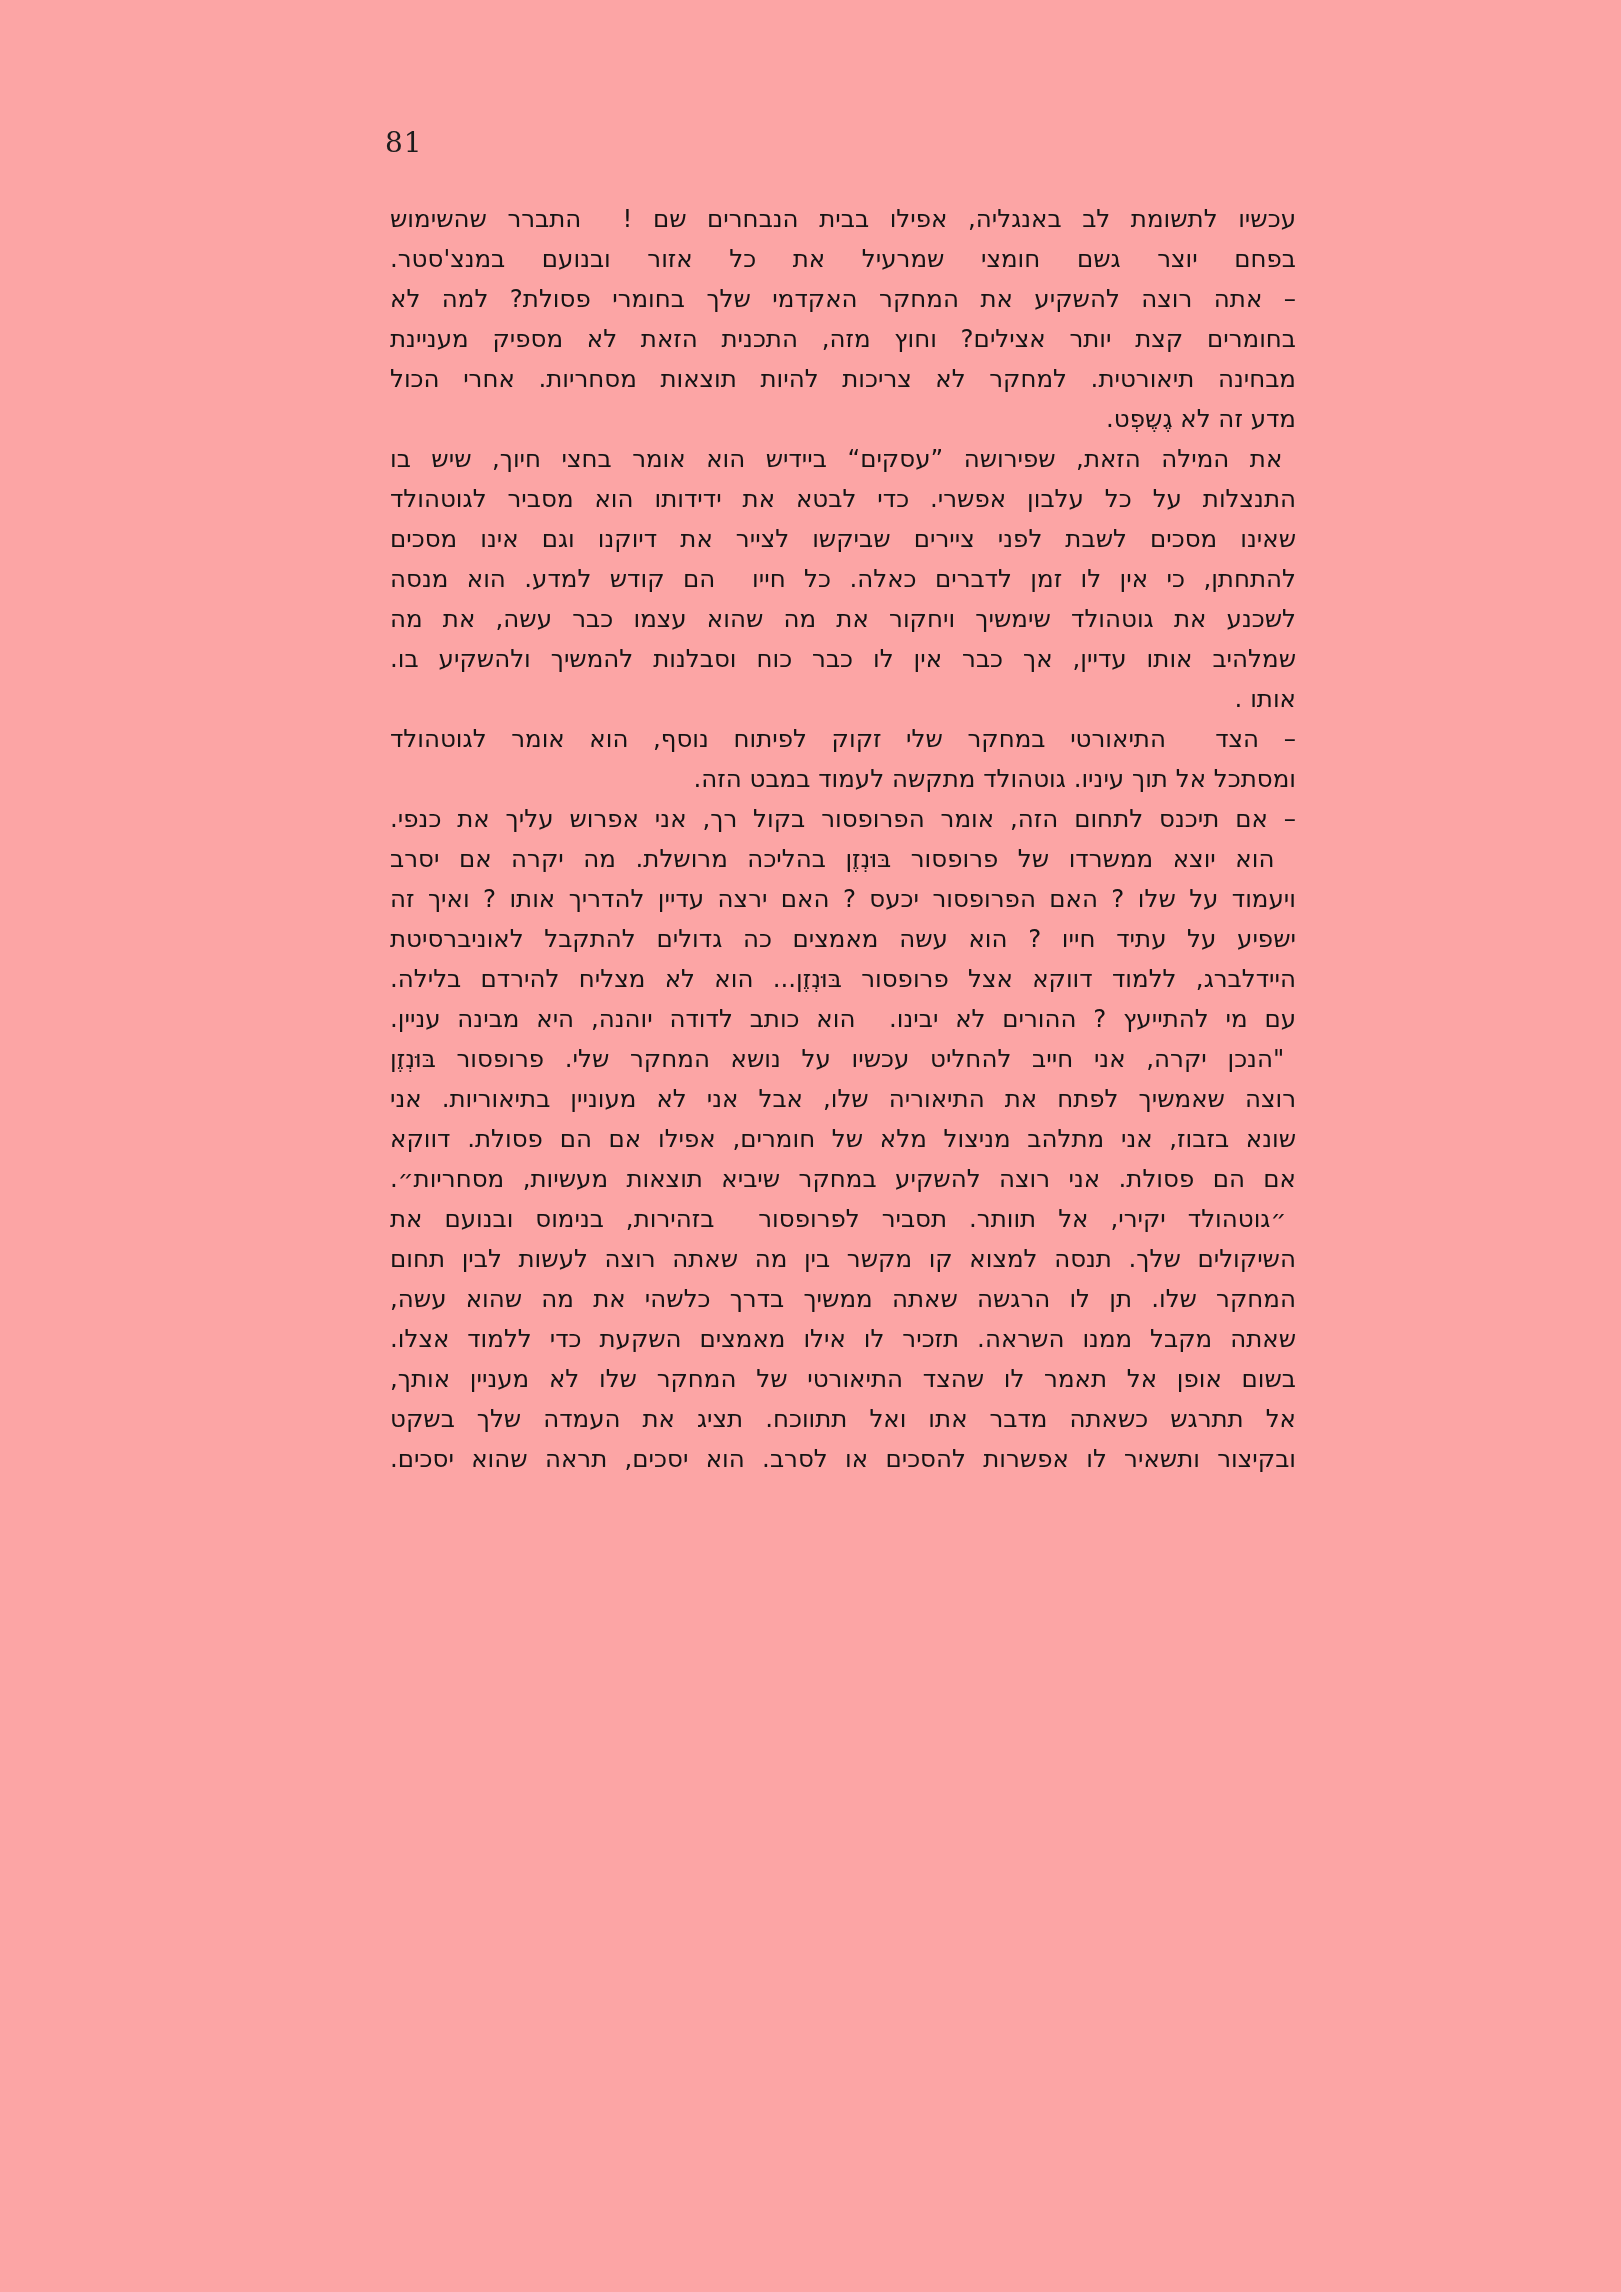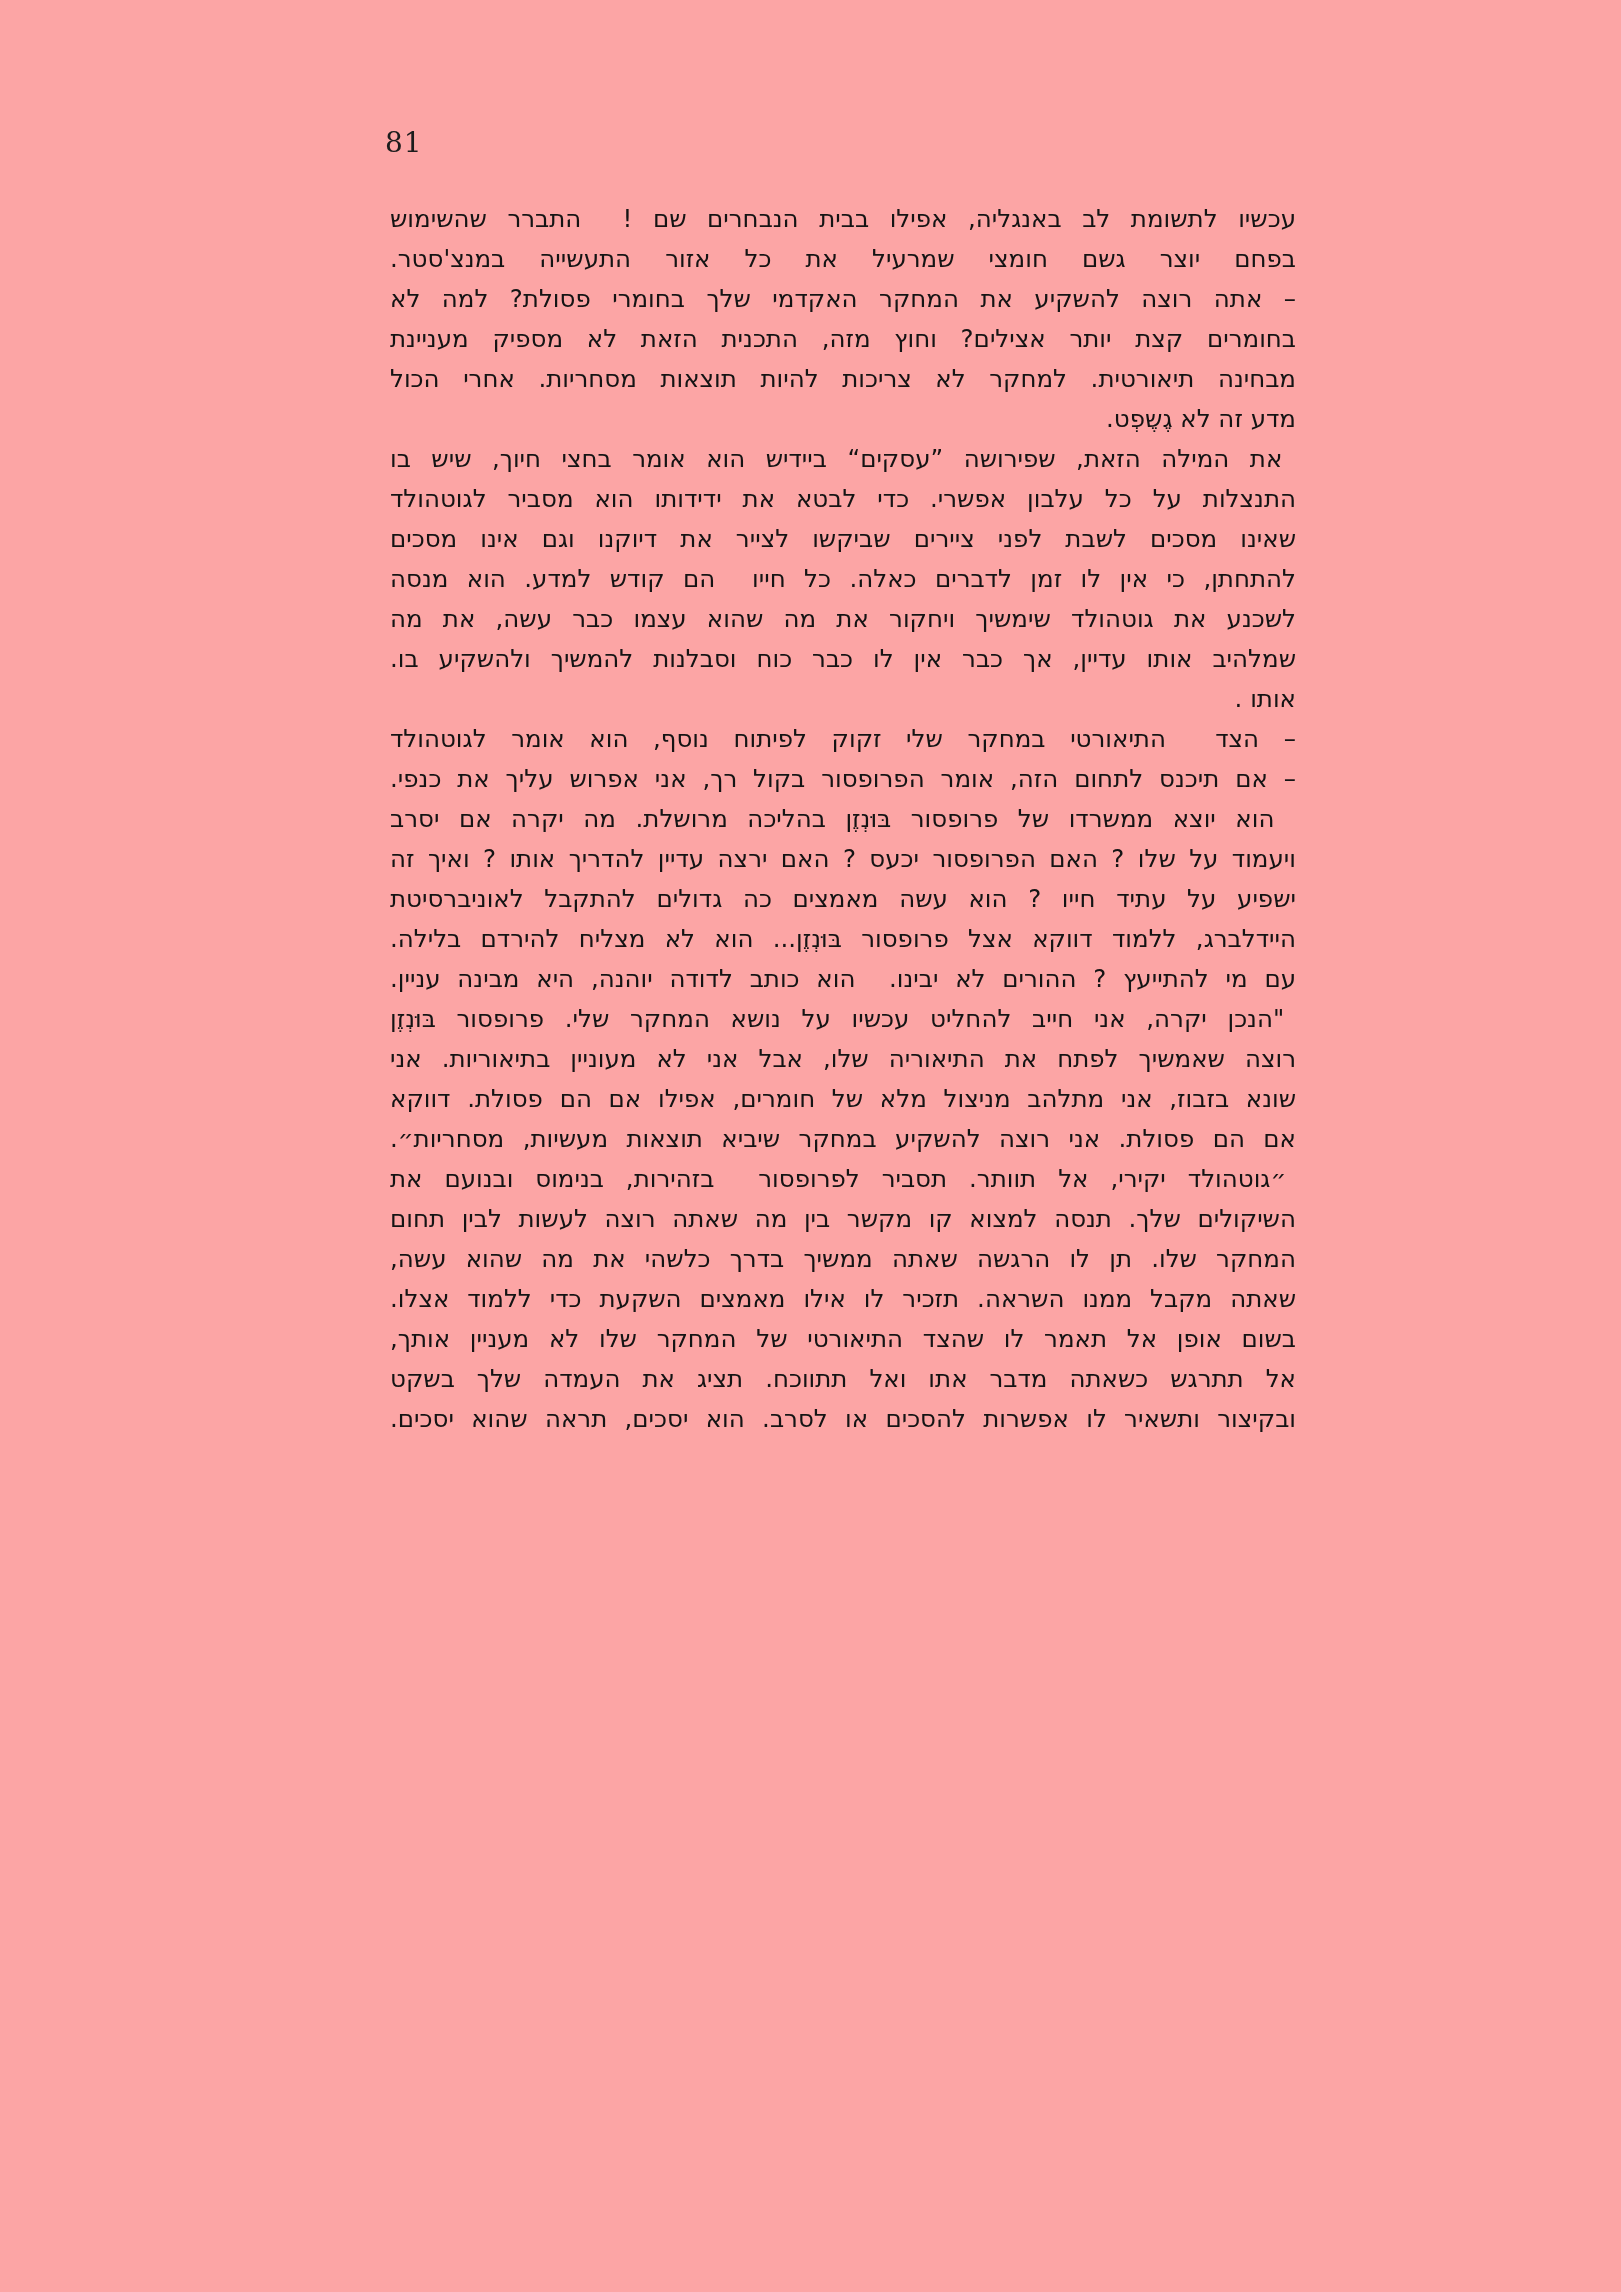--- a/index.html
+++ b/index.html
@@ -56,7 +56,7 @@
   <div class="page-number">81</div>
   <div class="text-block" id="text-block">
       <div class="line jst" dir="rtl">עכשיו לתשומת לב באנגליה, אפילו בבית הנבחרים שם !&nbsp; התברר שהשימוש</div>
-      <div class="line jst" dir="rtl">בפחם יוצר גשם חומצי שמרעיל את כל אזור התעשייה במנצ'סטר.</div>
+      <div class="line jst" dir="rtl">בפחם יוצר גשם חומצי שמרעיל את כל אזור ובנועם במנצ'סטר.</div>
       <div class="line jst" dir="rtl">– אתה רוצה להשקיע את המחקר האקדמי שלך בחומרי פסולת? למה לא</div>
       <div class="line jst" dir="rtl">בחומרים קצת יותר אצילים? וחוץ מזה, התכנית הזאת לא מספיק מעניינת</div>
       <div class="line jst" dir="rtl">מבחינה תיאורטית. למחקר לא צריכות להיות תוצאות מסחריות. אחרי הכול</div>

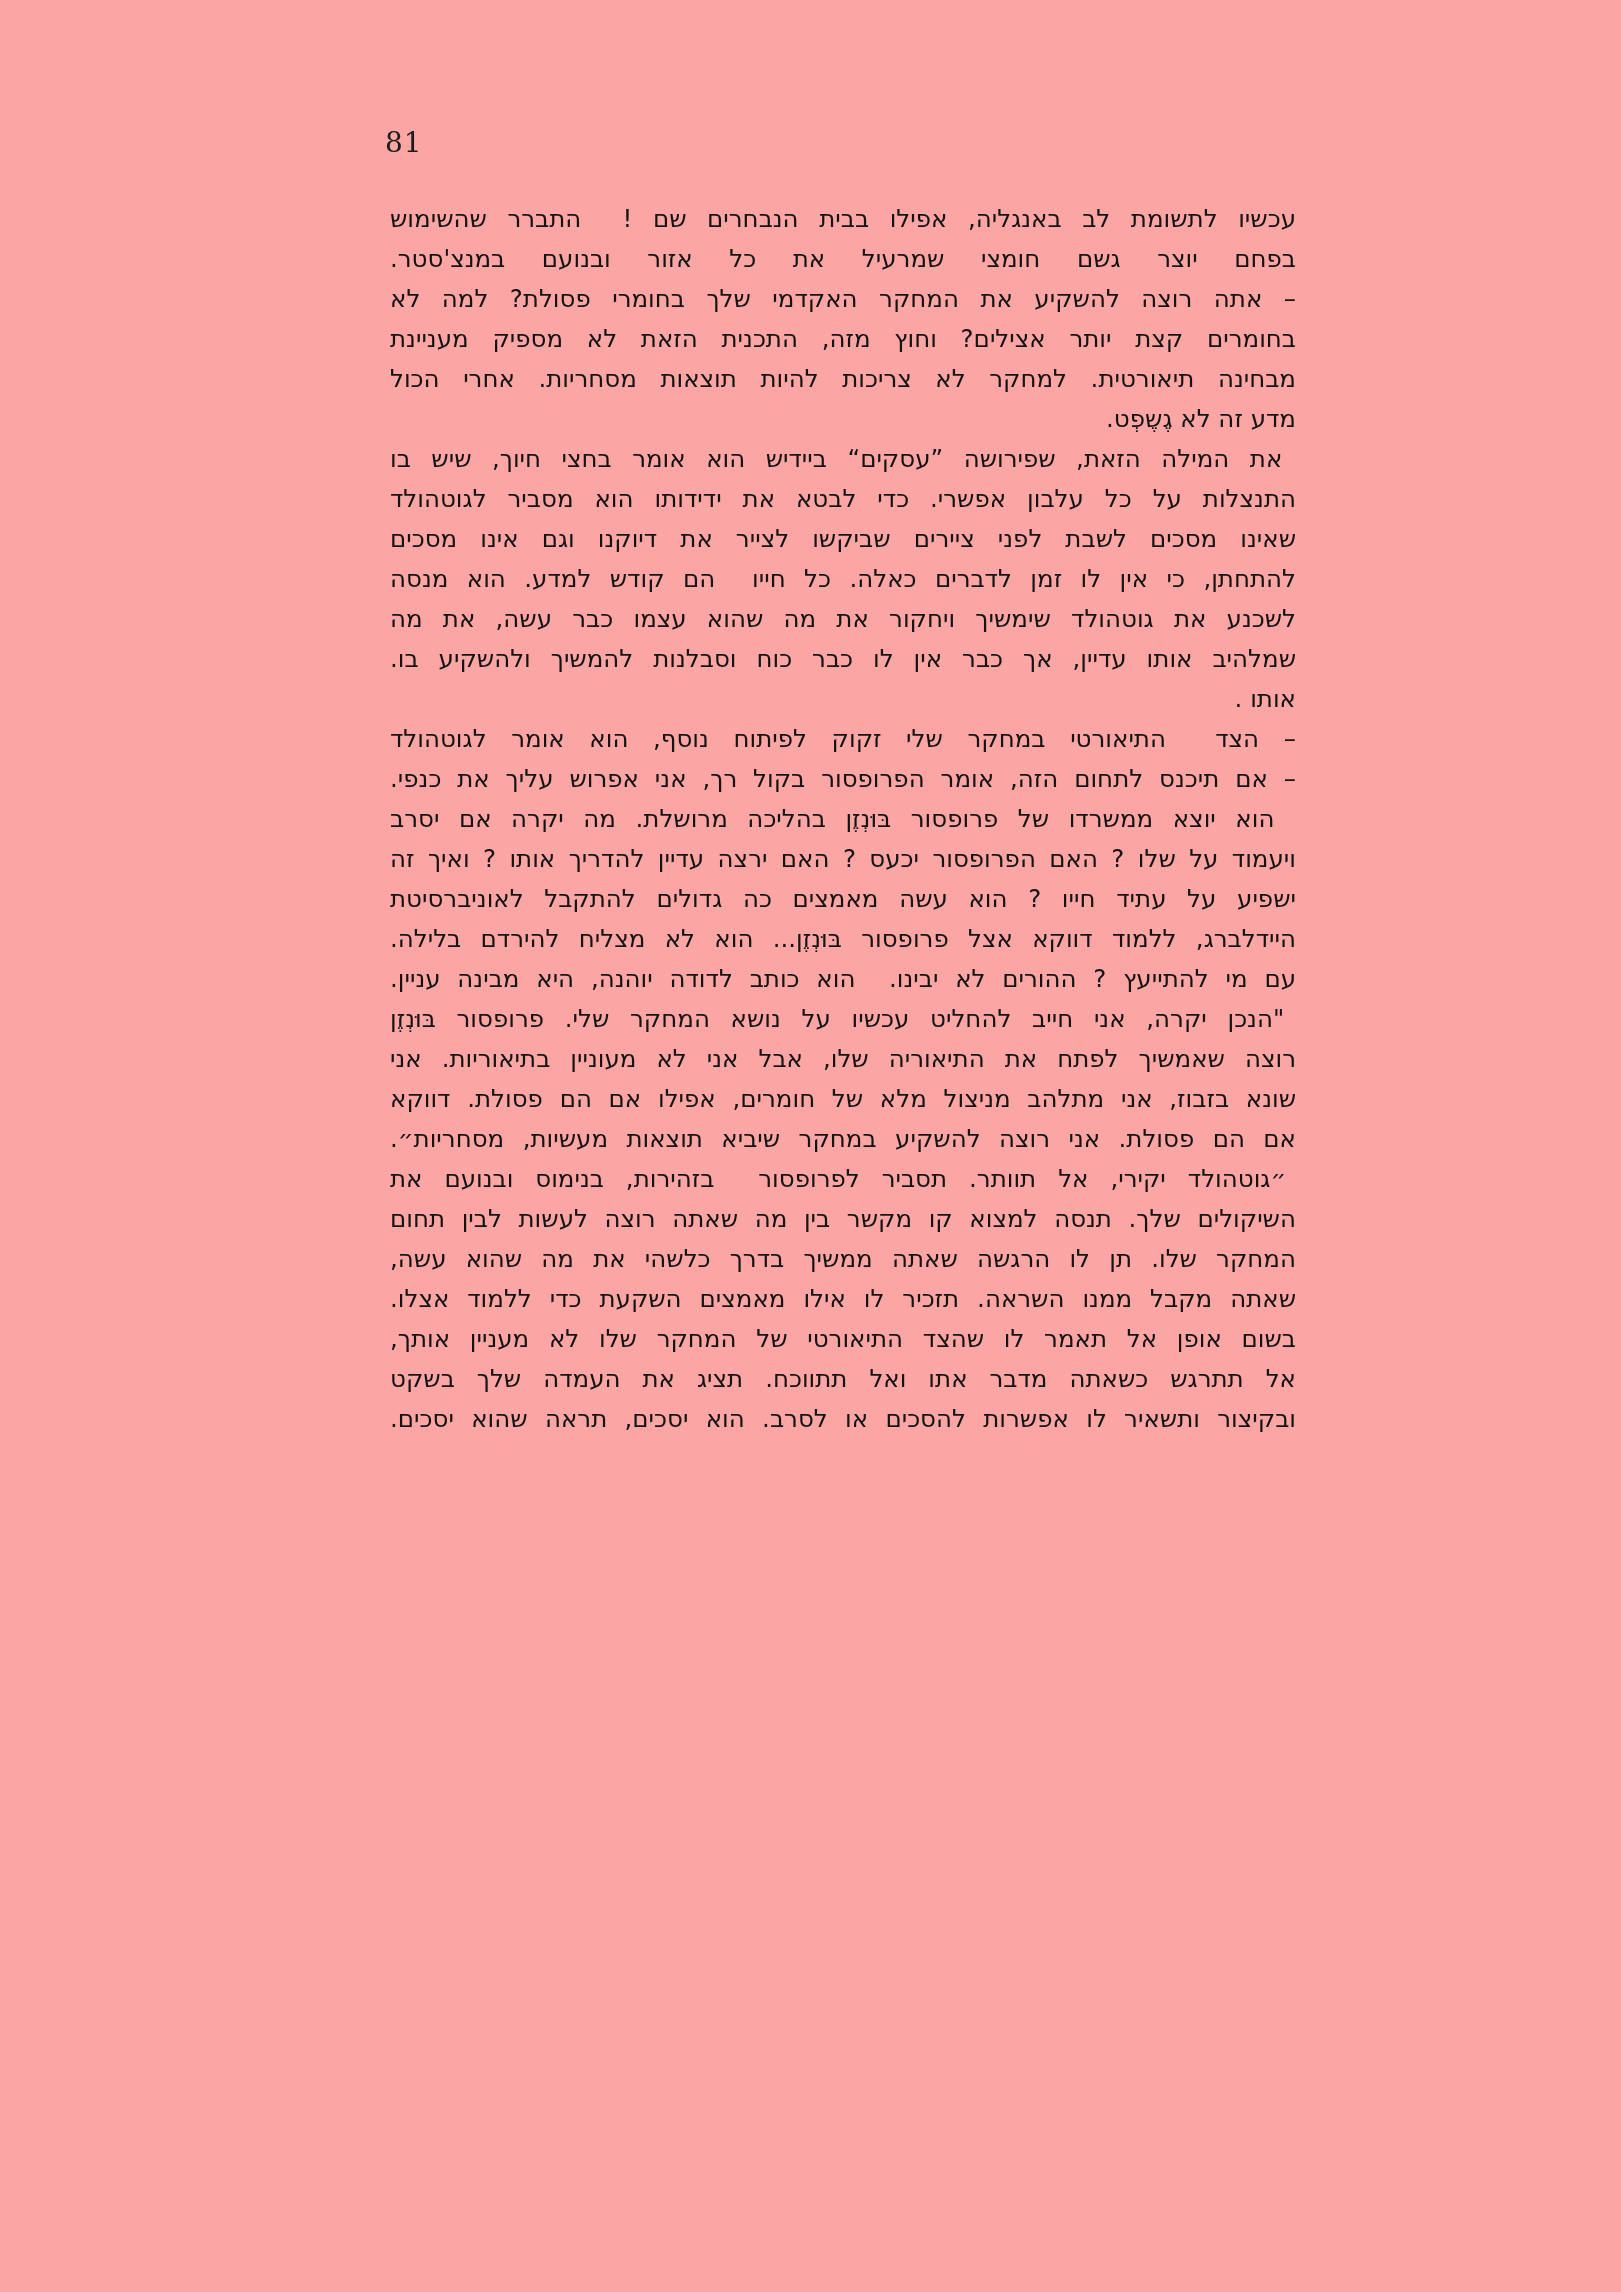--- a/index.html
+++ b/index.html
@@ -69,6 +69,7 @@
       <div class="line jst" dir="rtl">שמלהיב אותו עדיין, אך כבר אין לו כבר כוח וסבלנות להמשיך ולהשקיע בו.</div>
       <div class="line rgt" dir="rtl">אותו .</div>
       <div class="line jst" dir="rtl">– הצד&nbsp; התיאורטי במחקר שלי זקוק לפיתוח נוסף, הוא אומר לגוטהולד</div>
+      <div class="line rgt" dir="rtl">ומסתכל אל תוך עיניו. גוטהולד מתקשה לעמוד במבט הזה.</div>
       <div class="line jst" dir="rtl">– אם תיכנס לתחום הזה, אומר הפרופסור בקול רך, אני אפרוש עליך את כנפי.</div>
       <div class="line jst" dir="rtl" style="padding-right: 21.6px;">הוא יוצא ממשרדו של פרופסור בּוּנְזֶן בהליכה מרושלת. מה יקרה אם יסרב</div>
       <div class="line jst" dir="rtl">ויעמוד על שלו ? האם הפרופסור יכעס ? האם ירצה עדיין להדריך אותו ? ואיך זה</div>

